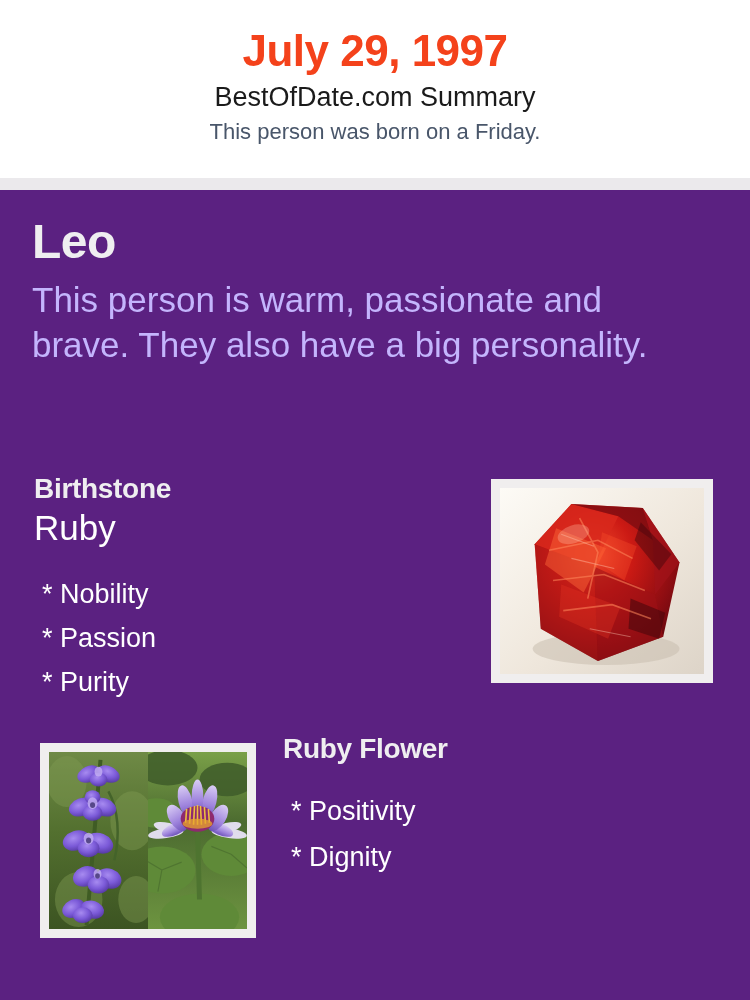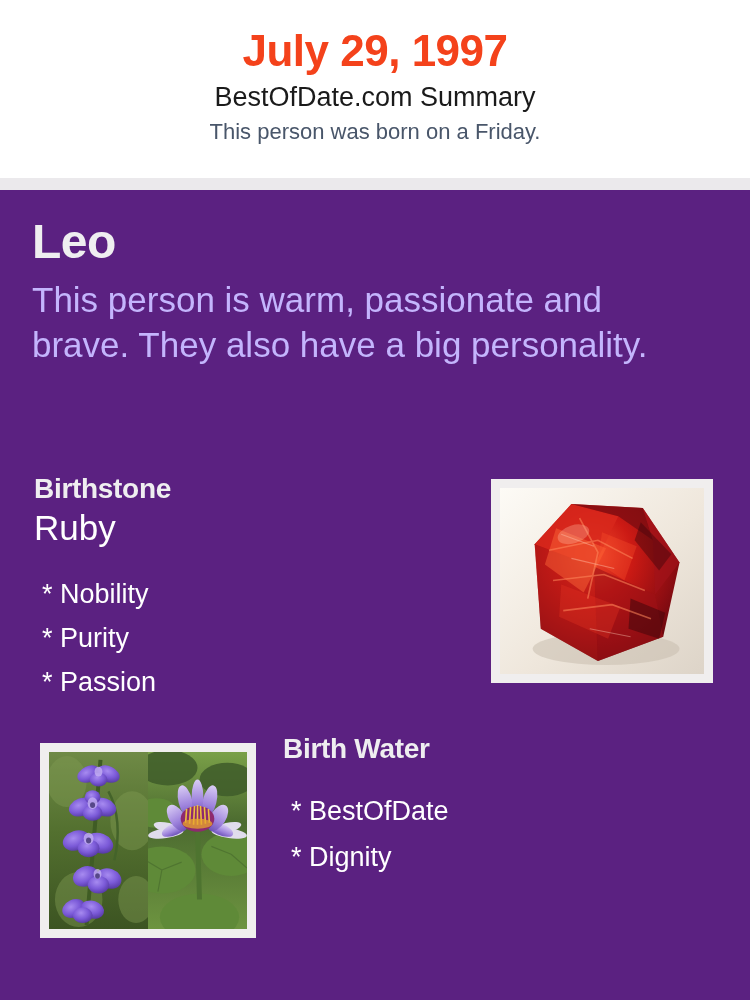--- a/index.html
+++ b/index.html
@@ -216,8 +216,8 @@
       <p class="section-sub">Ruby</p>
       <ul class="trait-list">
         <li>* Nobility</li>
+        <li>* Passion</li>
         <li>* Purity</li>
-        <li>* Passion</li>
       </ul>
     </div>
 

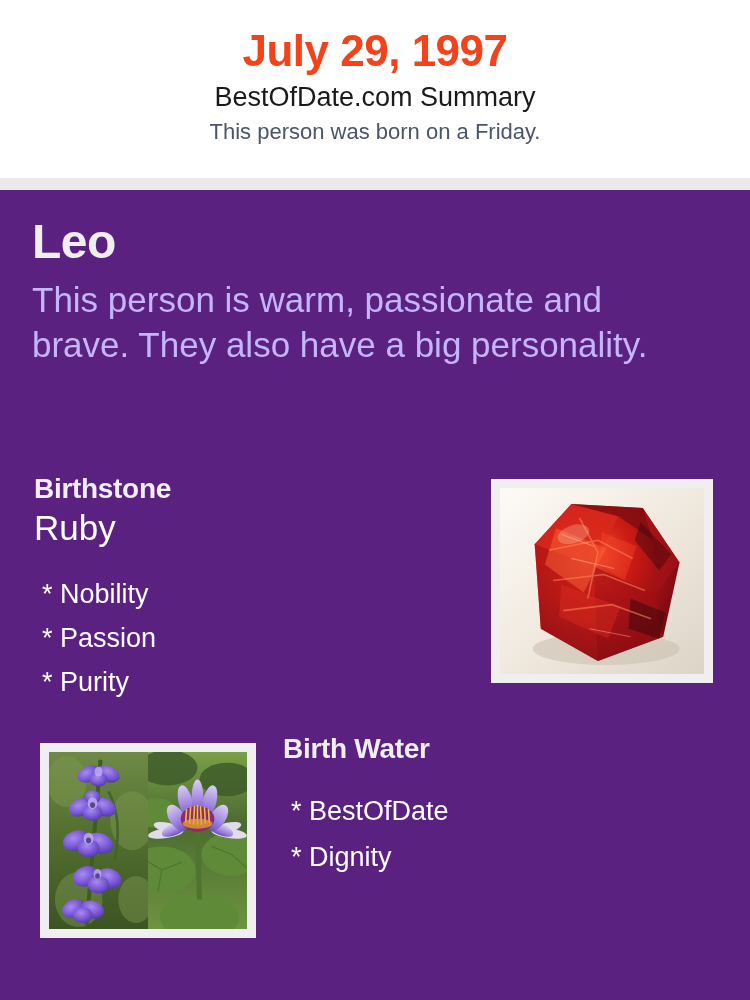--- a/index.html
+++ b/index.html
@@ -222,7 +222,7 @@
     </div>
 
     <div class="birthflower">
-      <h2 class="section-title">Birth Water</h2>
+      <h2 class="section-title">Ruby Flower</h2>
       <ul class="trait-list">
         <li>* BestOfDate</li>
         <li>* Dignity</li>

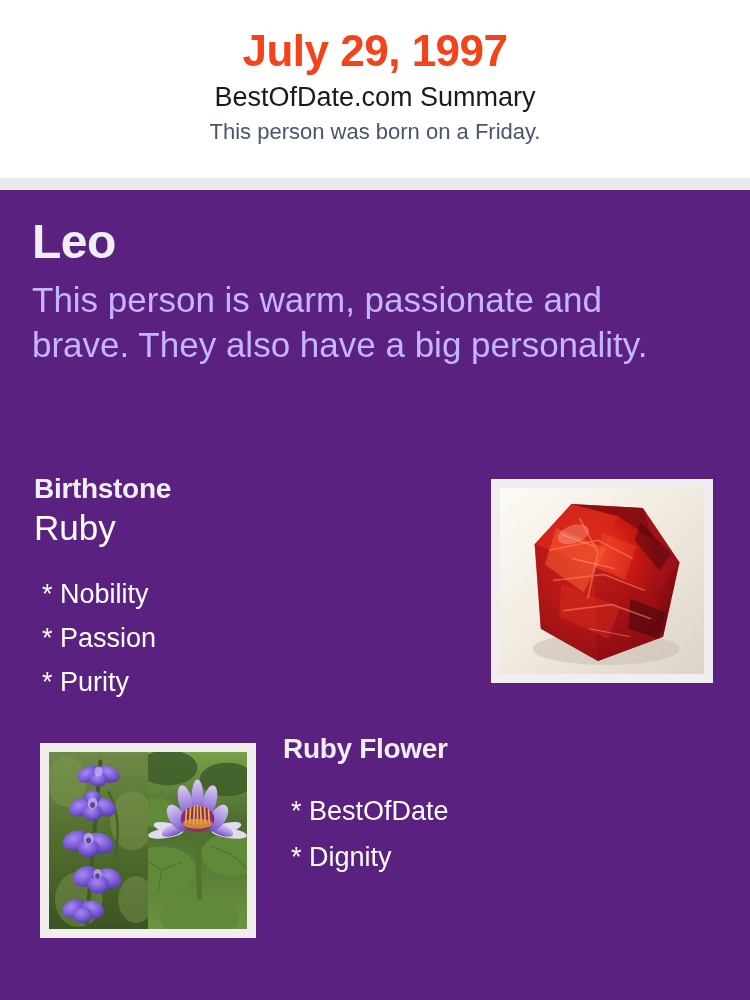--- a/index.html
+++ b/index.html
@@ -224,7 +224,7 @@
     <div class="birthflower">
       <h2 class="section-title">Ruby Flower</h2>
       <ul class="trait-list">
-        <li>* BestOfDate</li>
+        <li>* Positivity</li>
         <li>* Dignity</li>
       </ul>
     </div>

